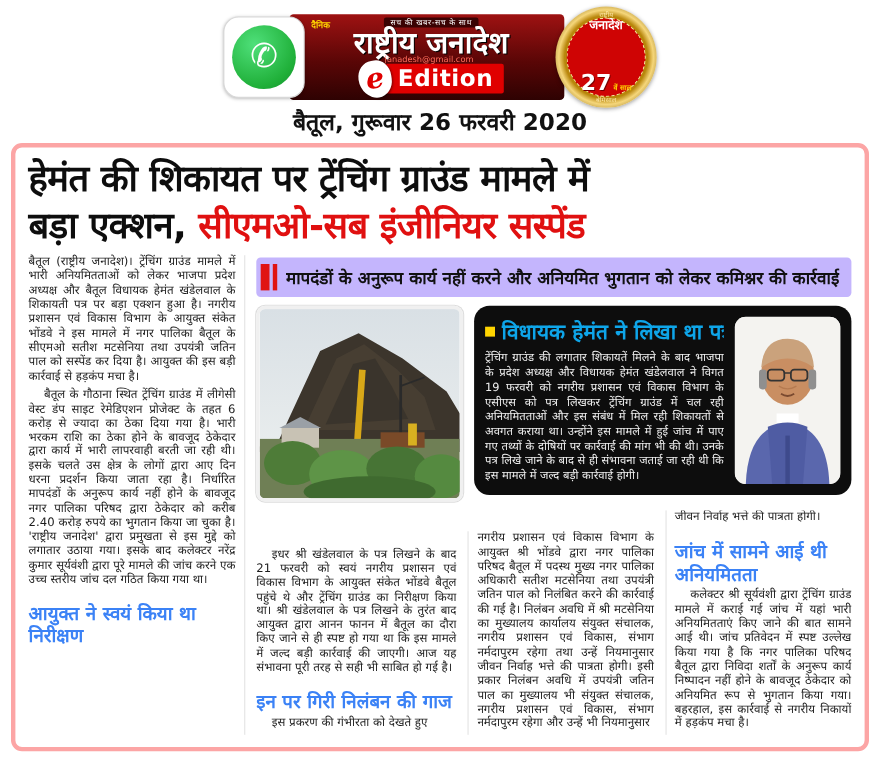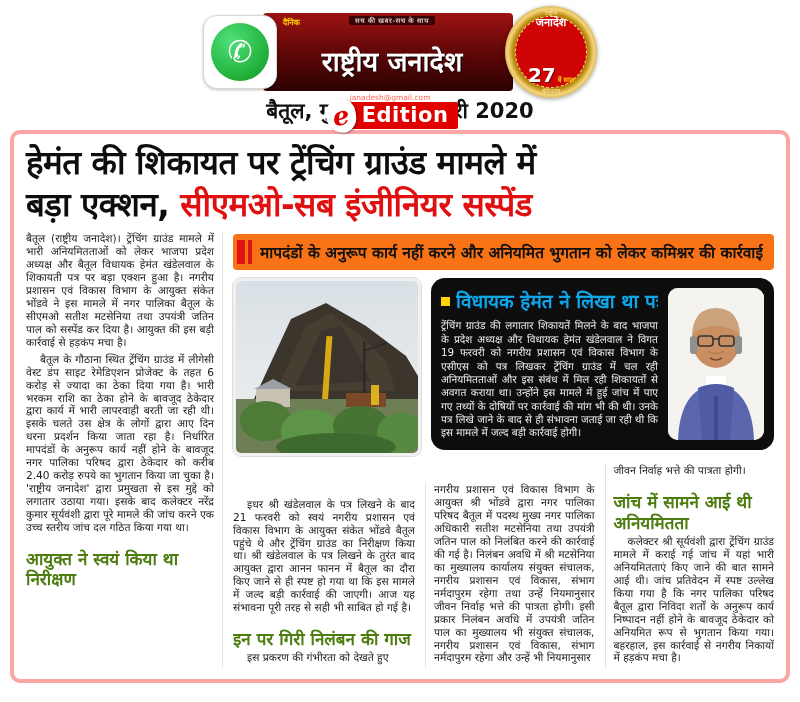--- a/index.html
+++ b/index.html
@@ -26,7 +26,7 @@
   .banner{
     width:250px;height:78px;background:linear-gradient(#9e1212,#5a0606 55%,#2e0202);
     border-radius:4px;display:flex;flex-direction:column;align-items:center;z-index:2;
-    padding:3px 10px 2px 18px;box-sizing:border-box;position:relative;gap:22px;
+    padding:3px 10px 2px 18px;box-sizing:border-box;position:relative;
   }
   .daily{position:absolute;left:20px;top:3px;color:#ffd400;font-size:8px;font-weight:bold;}
   .tagline{color:#ffffff;font-size:7px;letter-spacing:.5px;background:#3a0303;padding:0 6px;border-radius:2px;}

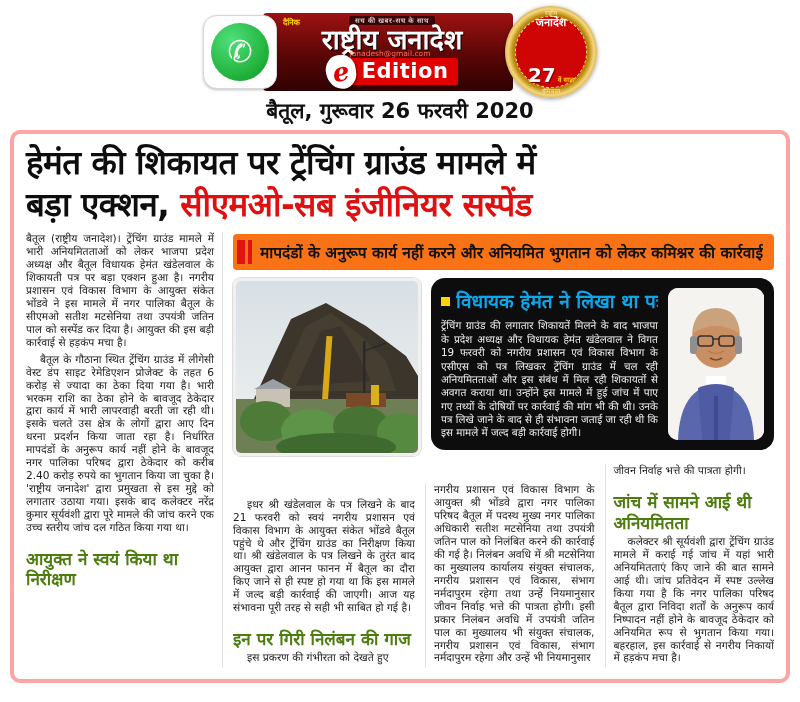--- a/index.html
+++ b/index.html
@@ -91,7 +91,7 @@
 
   
   .kicker{
-    background:#f97316;border-radius:4px;display:flex;align-items:center;
+    background:#c4b5fd;border-radius:4px;display:flex;align-items:center;
     padding:6px 4px;margin:2px 0 8px 0;
   }
   .kbar1{width:8px;height:24px;background:#e01313;margin-right:3px;flex:0 0 auto;}

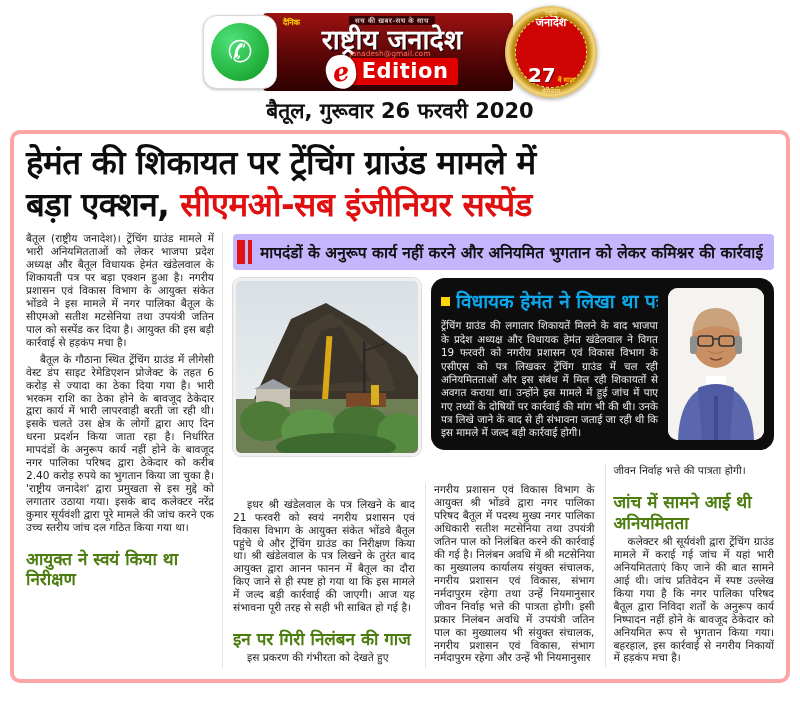--- a/index.html
+++ b/index.html
@@ -87,7 +87,7 @@
     font-size:10.6px;line-height:1.22;text-align:justify;color:#1c1c1c;margin:0 0 4px 0;
   }
   .indent{text-indent:14px;}
-  .subhead{font-size:17px;font-weight:bold;color:#4d7c0f;line-height:1.2;margin:15px 0 2px 0;}
+  .subhead{font-size:17px;font-weight:bold;color:#3b82f6;line-height:1.2;margin:15px 0 2px 0;}
 
   
   .kicker{

